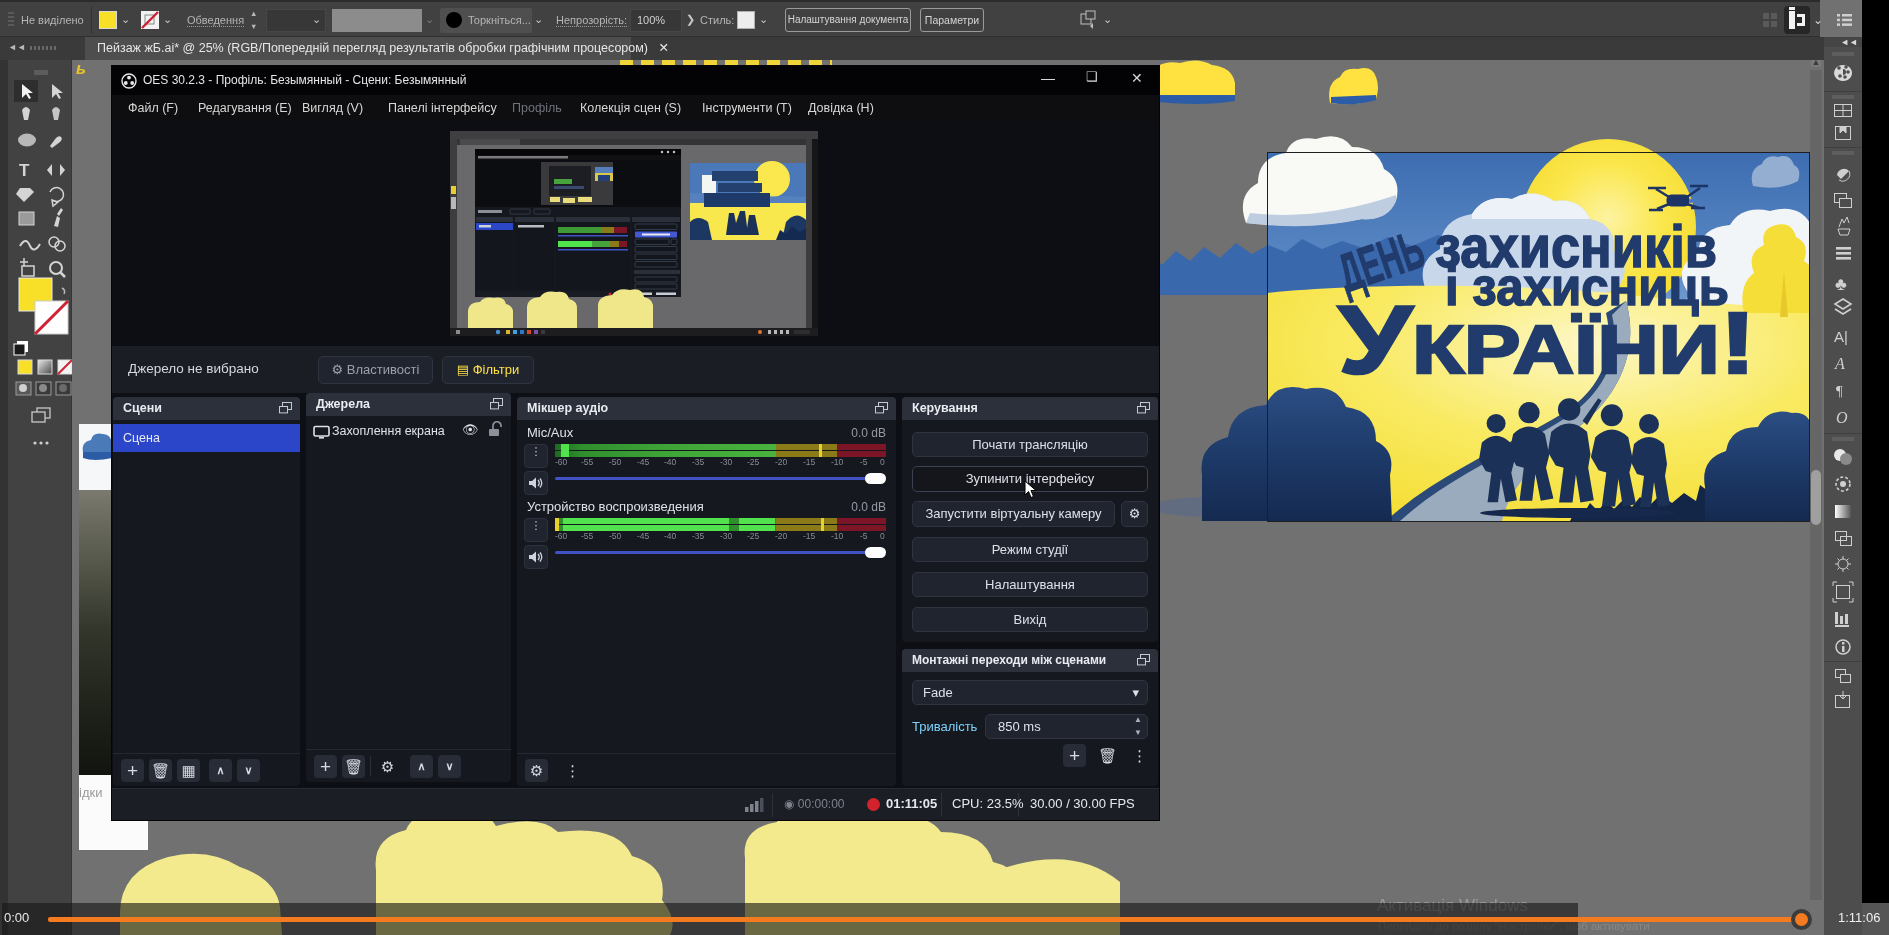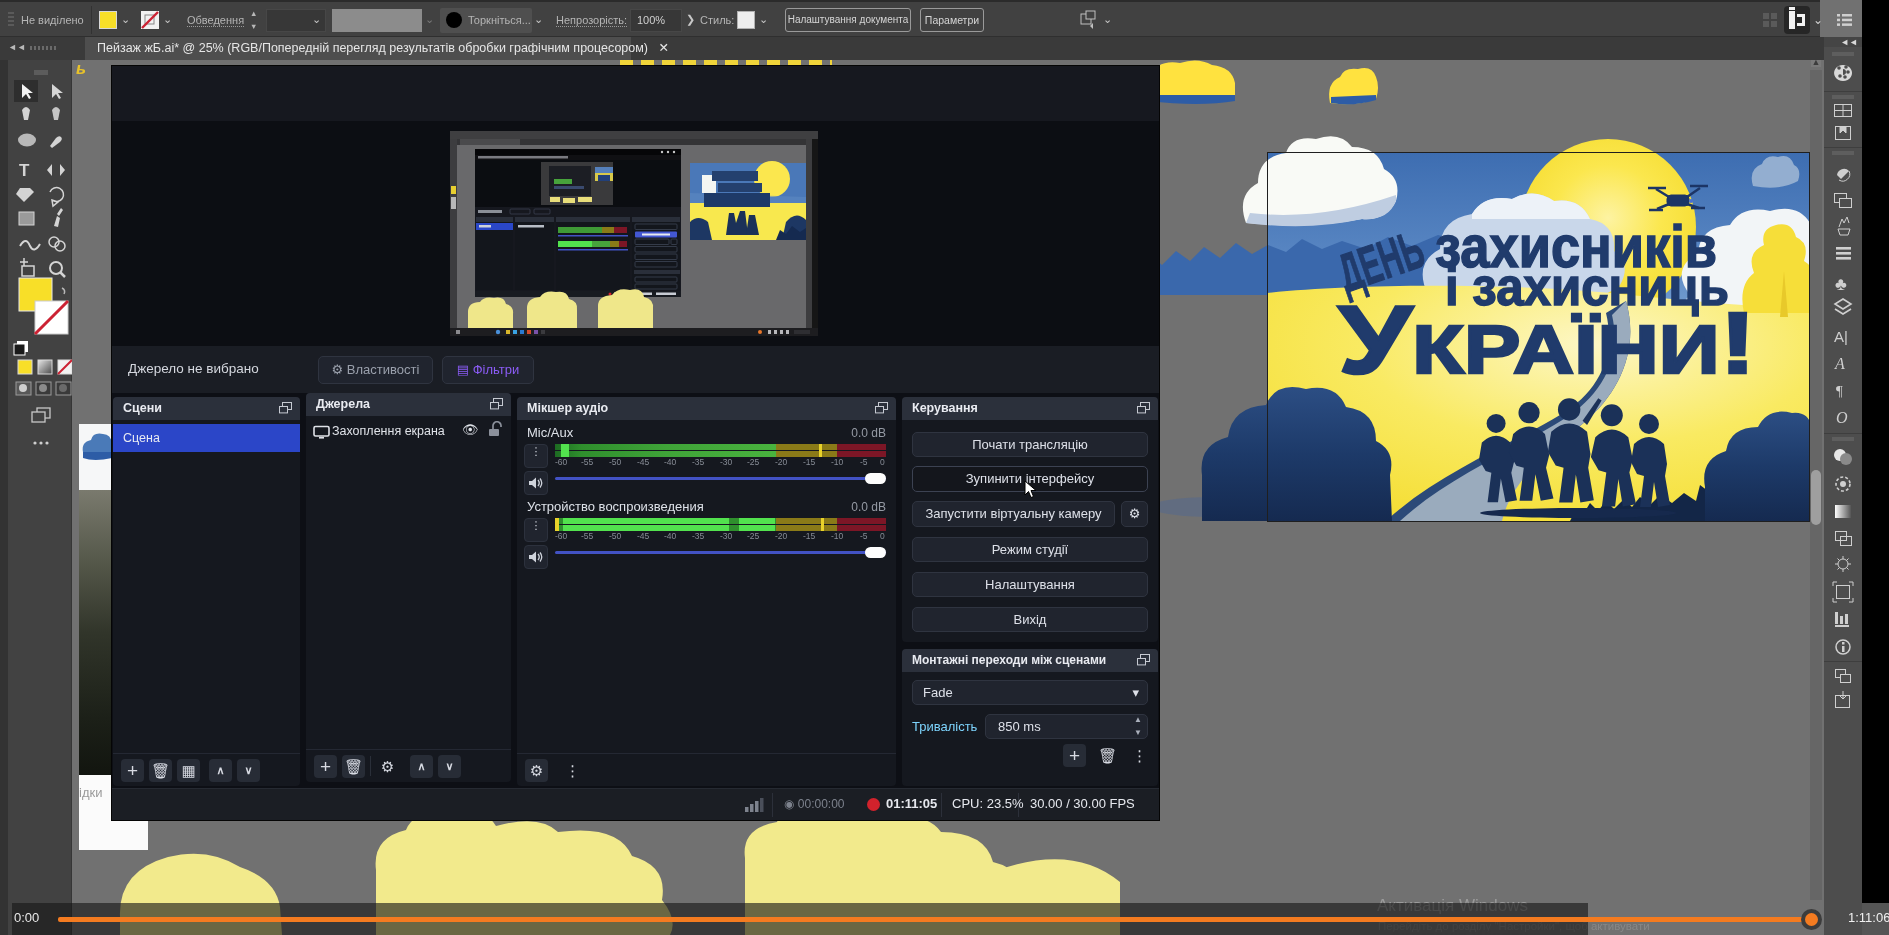--- a/index.html
+++ b/index.html
@@ -413,6 +413,18 @@
   <div class="abs" style="left:1862px;top:903px;width:27px;height:32px;background:#555555;"></div>
 
   <div class="abs" id="obs">
+    <div class="abs" id="obs-title">
+      <svg class="abs" style="left:9px;top:7px;" width="16" height="16" viewBox="0 0 16 16">
+        <circle cx="8" cy="8" r="7" fill="none" stroke="#e8e8e8" stroke-width="1.4"></circle>
+        <circle cx="8" cy="4.6" r="1.9" fill="#e8e8e8"></circle>
+          <circle cx="4.8" cy="10" r="1.9" fill="#e8e8e8"></circle>
+          <circle cx="11.2" cy="10" r="1.9" fill="#e8e8e8"></circle>
+      </svg>
+      <span class="abs" style="left:31px;top:7px;color:#e4e4e4;font-size:12px;">OES 30.2.3 - Профіль: Безымянный - Сцени: Безымянный</span>
+      <span class="abs" style="left:929px;top:4px;color:#d8d8d8;font-size:14px;">—</span>
+      <span class="abs" style="left:974px;top:3px;color:#d8d8d8;font-size:13px;">❑</span>
+      <span class="abs" style="left:1019px;top:4px;color:#d8d8d8;font-size:14px;">✕</span>
+    </div>
     <div class="abs" id="obs-preview">
       <div class="abs" id="mini" style="left:338px;top:10px;width:368px;height:205px;overflow:hidden;">
       <svg width="368" height="205" viewBox="0 0 368 205">

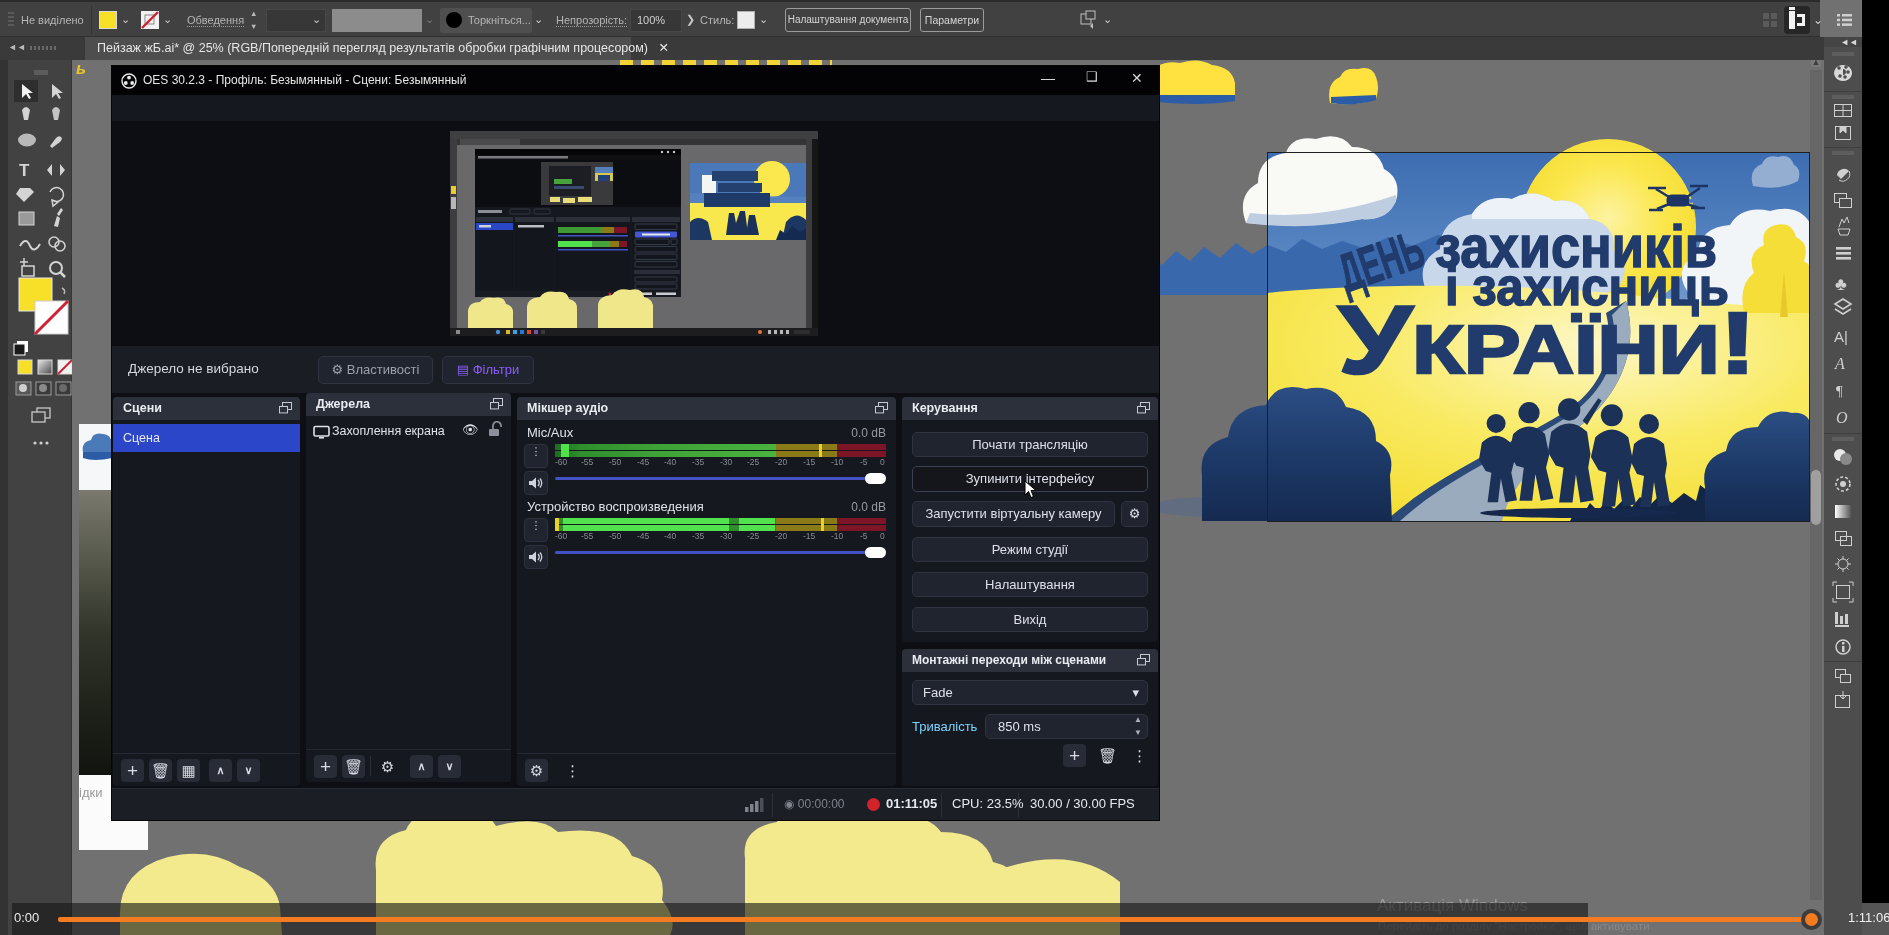--- a/index.html
+++ b/index.html
@@ -424,6 +424,16 @@
       <span class="abs" style="left:929px;top:4px;color:#d8d8d8;font-size:14px;">—</span>
       <span class="abs" style="left:974px;top:3px;color:#d8d8d8;font-size:13px;">❑</span>
       <span class="abs" style="left:1019px;top:4px;color:#d8d8d8;font-size:14px;">✕</span>
+    </div>
+    <div class="abs" id="obs-menu">
+      <span class="abs" style="left:16px;top:6px;">Файл (F)</span>
+      <span class="abs" style="left:86px;top:6px;">Редагування (E)</span>
+      <span class="abs" style="left:190px;top:6px;">Вигляд (V)</span>
+      <span class="abs" style="left:276px;top:6px;">Панелі інтерфейсу</span>
+      <span class="abs" style="left:400px;top:6px;color:#6e727c;">Профіль</span>
+      <span class="abs" style="left:468px;top:6px;">Колекція сцен (S)</span>
+      <span class="abs" style="left:590px;top:6px;">Інструменти (T)</span>
+      <span class="abs" style="left:696px;top:6px;">Довідка (H)</span>
     </div>
     <div class="abs" id="obs-preview">
       <div class="abs" id="mini" style="left:338px;top:10px;width:368px;height:205px;overflow:hidden;">

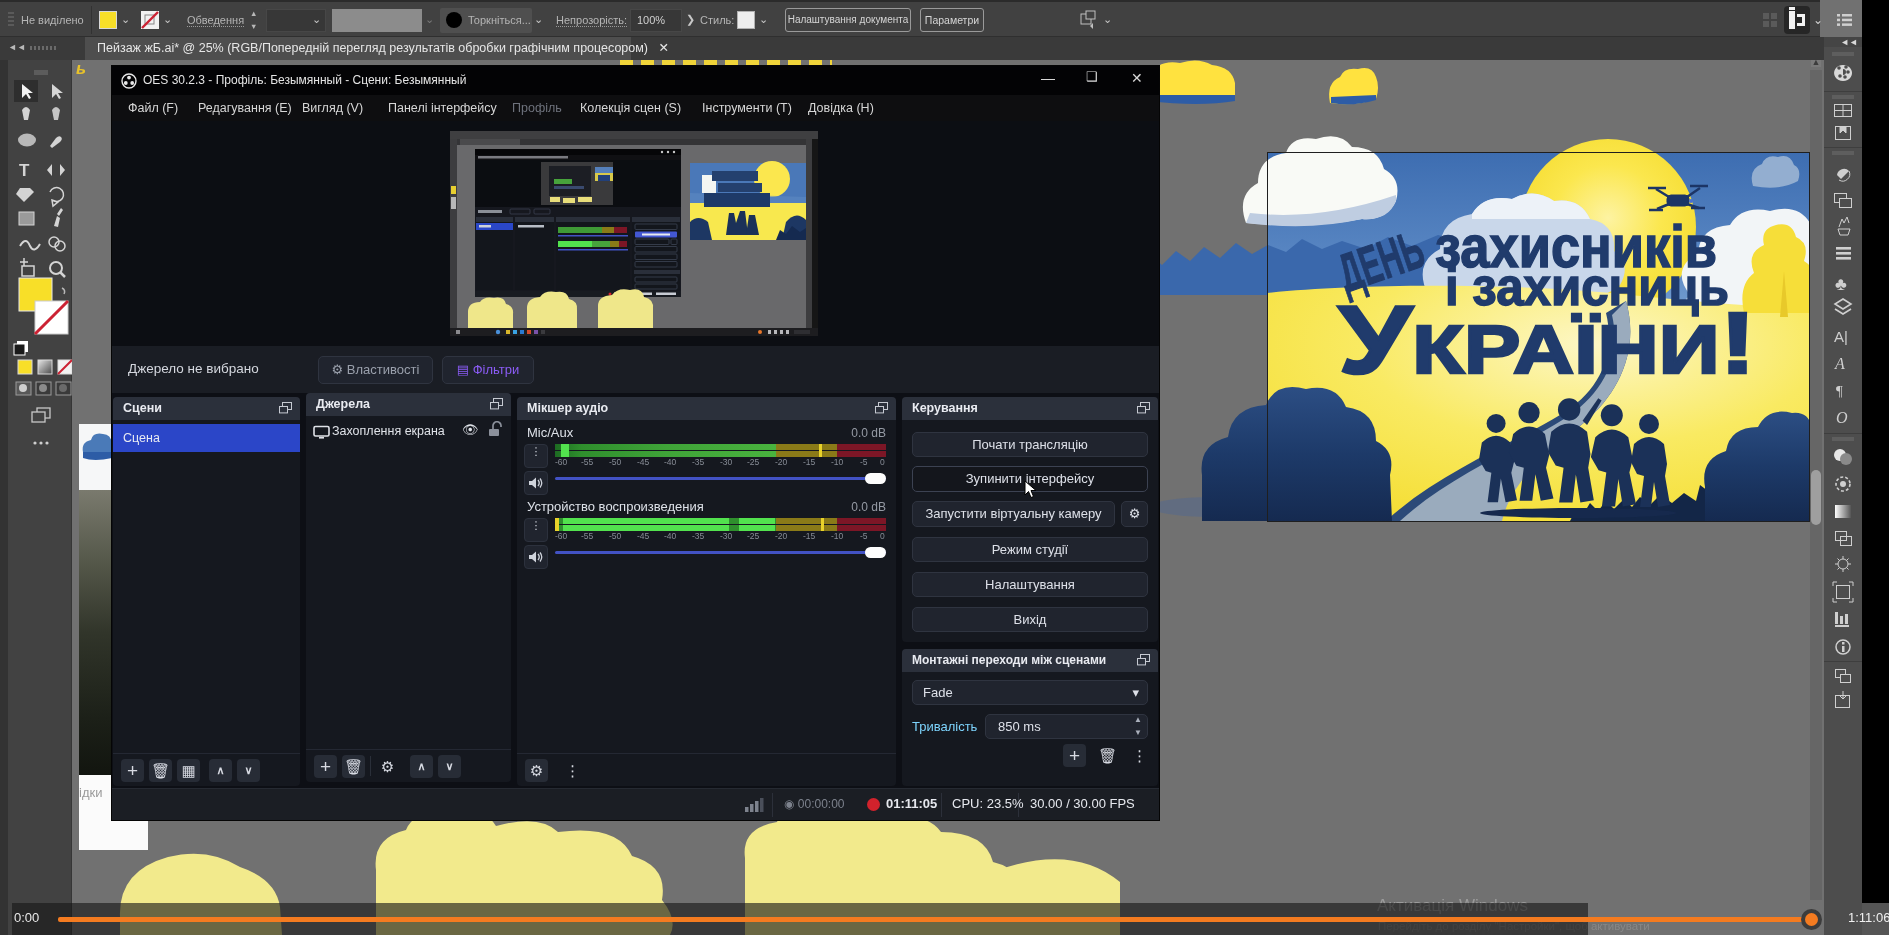--- a/index.html
+++ b/index.html
@@ -566,7 +566,7 @@
     <div class="abs" id="obs-srcbar">
       <span class="abs" style="left:16px;top:15px;color:#d4d7de;font-size:13.5px;">Джерело не вибрано</span>
       <div class="obtn" style="left:206px;top:10px;width:115px;height:28px;line-height:26px;color:#9aa0ac;">⚙ Властивості</div>
-      <div class="obtn" style="left:330px;top:10px;width:92px;height:28px;line-height:26px;color:#8b5cf6;">▤ Фільтри</div>
+      <div class="obtn" style="left:330px;top:10px;width:92px;height:28px;line-height:26px;color:#fde047;">▤ Фільтри</div>
     </div>
     <div class="abs" id="obs-panels">
 

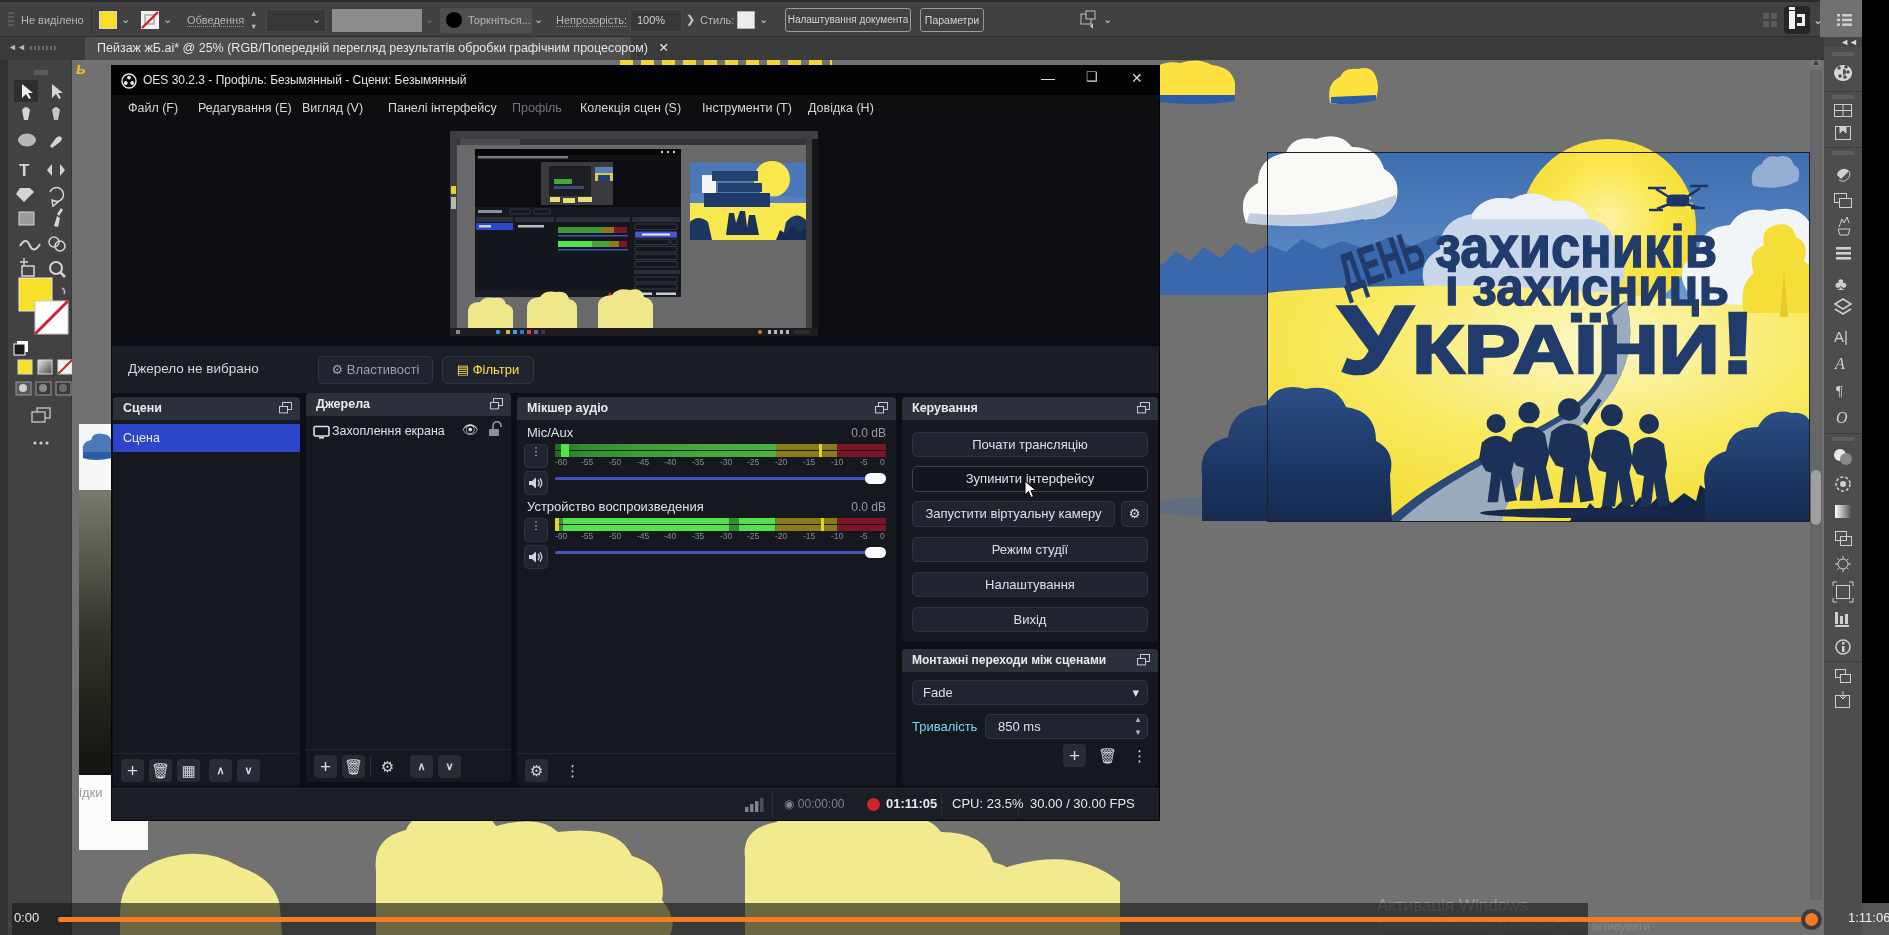--- a/index.html
+++ b/index.html
@@ -39,7 +39,7 @@
   .slider-handle { position:absolute; width:21px; height:11px; background:#fdfdfd; border-radius:6px; }
   .mbtn { position:absolute; left:7px; width:24px; height:24px; background:#20242e; border:1px solid #2c313d; border-radius:4px; color:#cfd3db; text-align:center; }
   
-  #player { left:12px; top:903px; width:1576px; height:32px; background:rgba(22,22,22,0.62); }
+  #player { left:2px; top:903px; width:1576px; height:32px; background:rgba(22,22,22,0.62); }
 </style>
 </head>
 <body>

